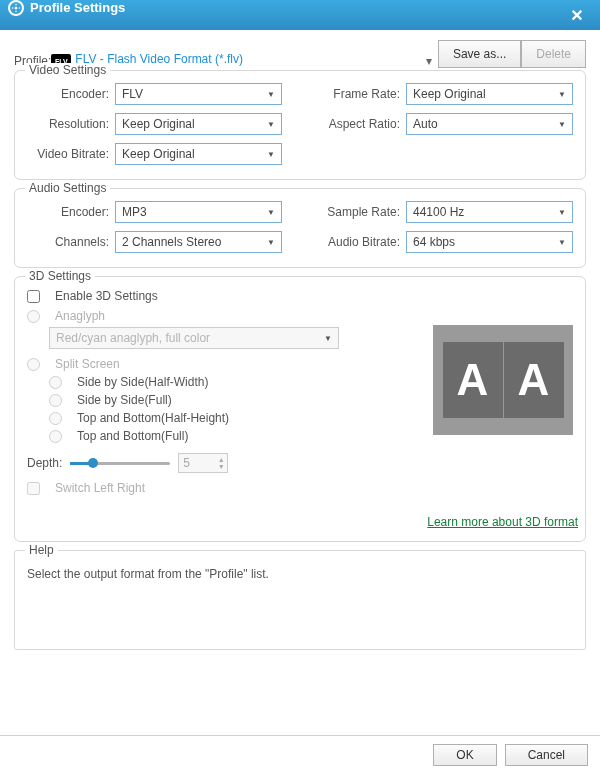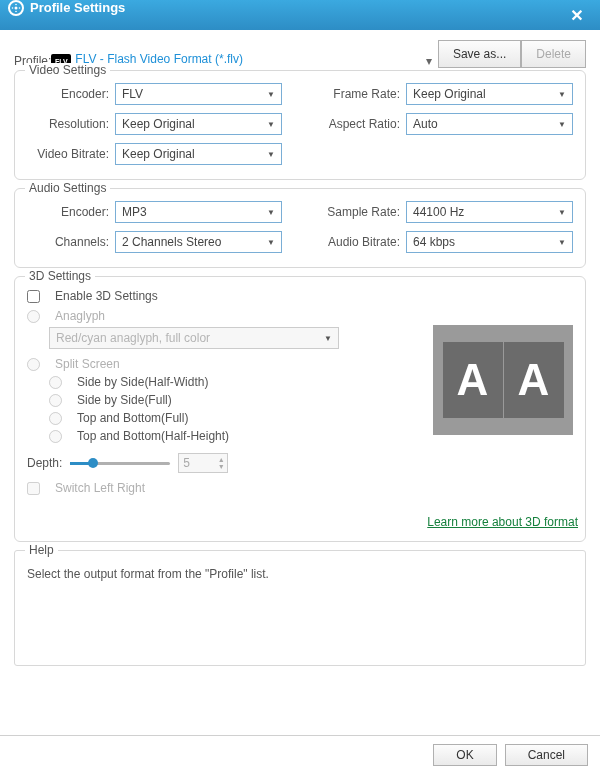--- a/index.html
+++ b/index.html
@@ -395,11 +395,11 @@
           </div>
         <div class="radio">
             <input type="radio" disabled="" style="">
-            <span>Top and Bottom(Full)</span>
+            <span>Top and Bottom(Half-Height)</span>
           </div>
         <div class="radio">
             <input type="radio" disabled="" style="">
-            <span>Top and Bottom(Half-Height)</span>
+            <span>Top and Bottom(Full)</span>
           </div>
       </div>
     </div>

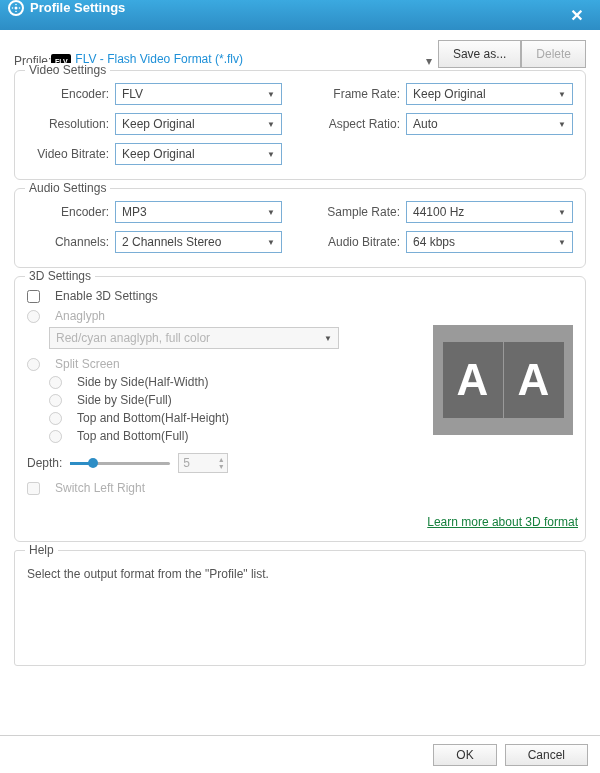--- a/index.html
+++ b/index.html
@@ -225,7 +225,7 @@
   border-radius: 3px;
   padding: 12px;
   position: relative;
-  height: 116px;
+  height: 100px;
 }
 .help-box .legend {
   position: absolute;

